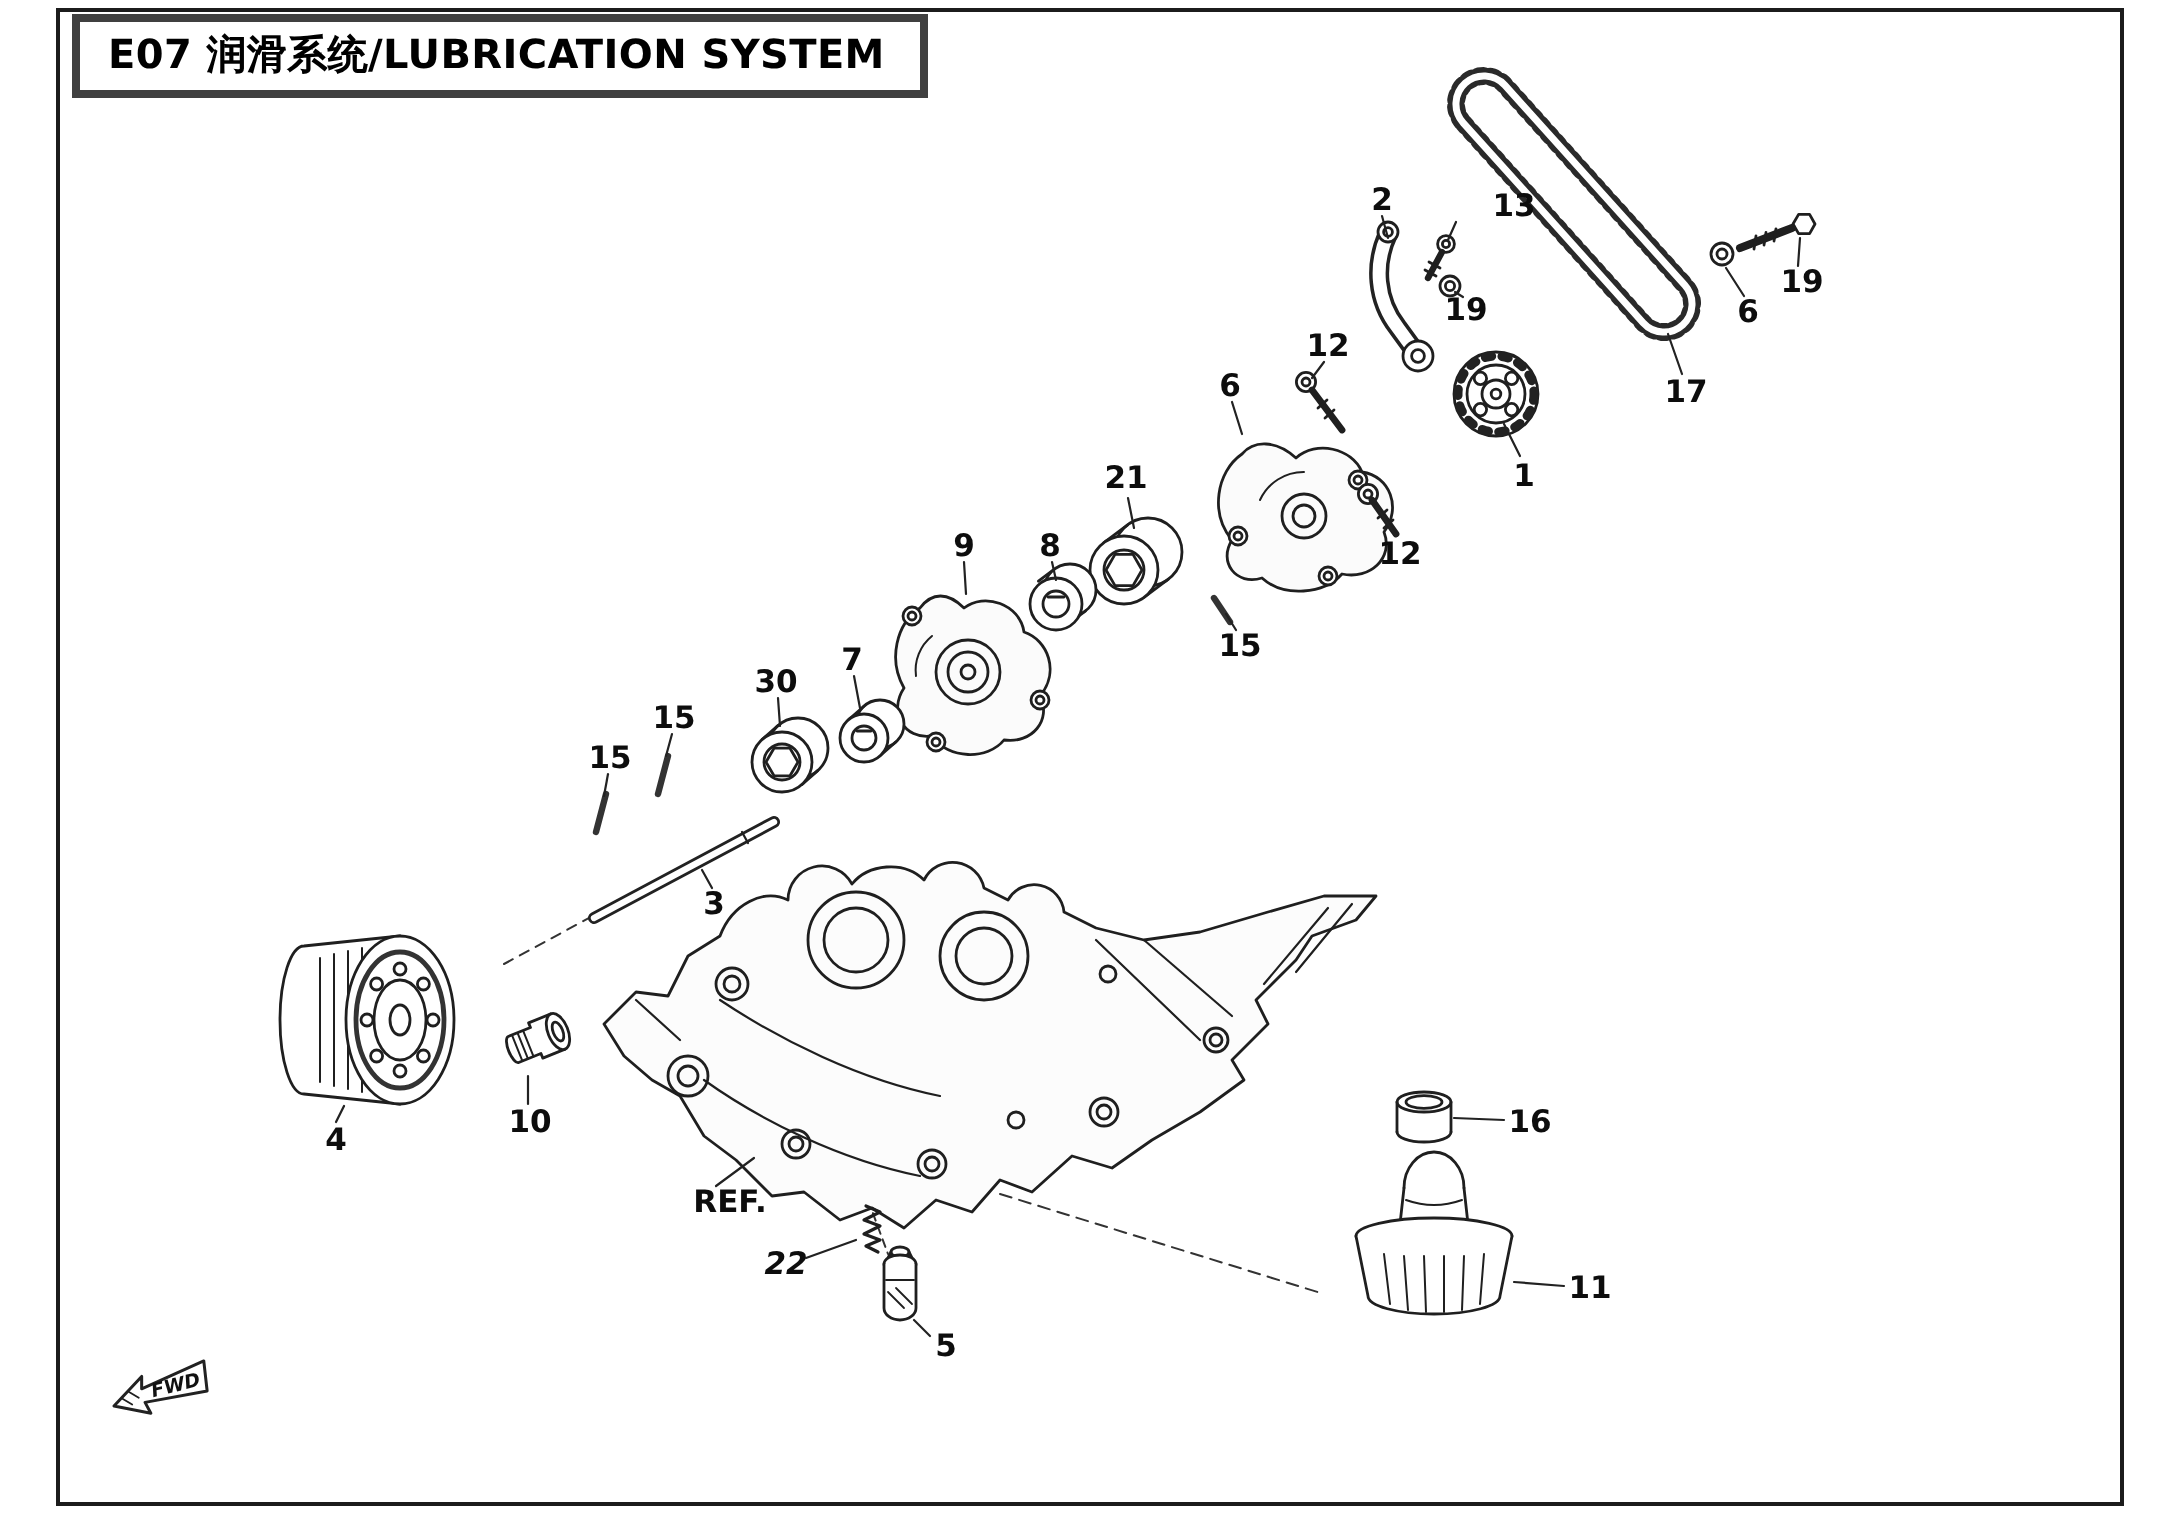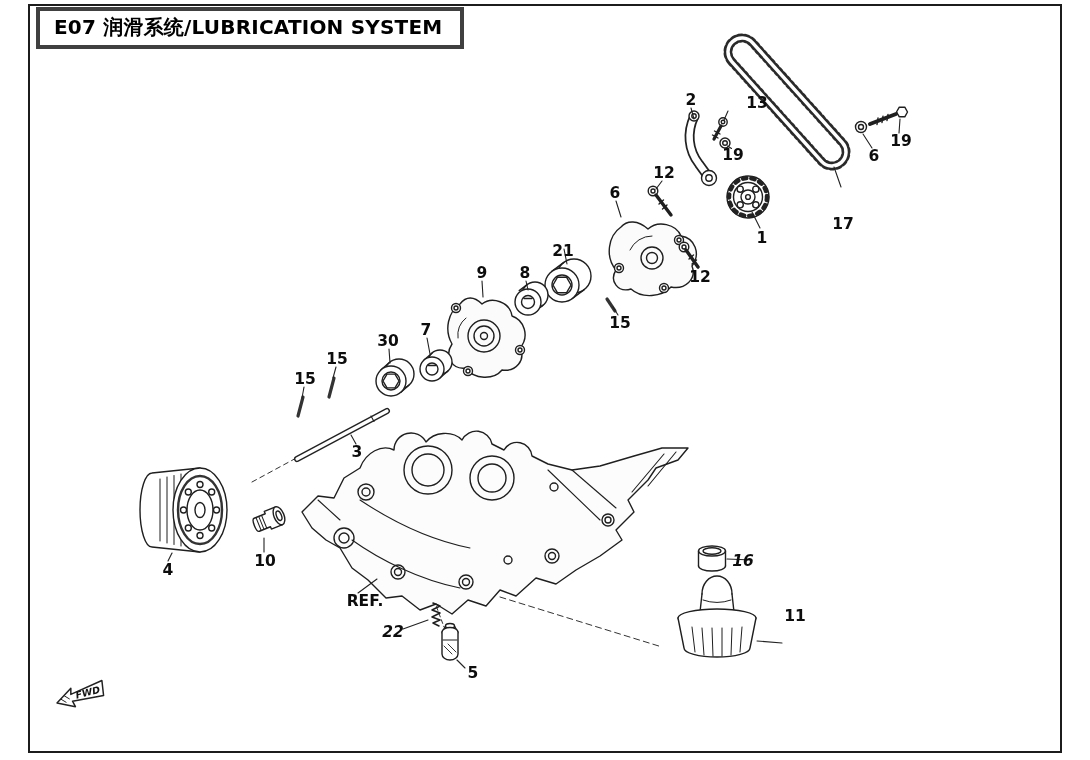--- a/index.html
+++ b/index.html
@@ -333,7 +333,7 @@
     <div class="callout" style="left: 733px; top: 155px; text-align: right;">19</div>
     <div class="callout" style="left: 901px; top: 141px;">19</div>
     <div class="callout" style="left: 874px; top: 156px;">6</div>
-    <div class="callout" style="left: 843px; top: 196px; margin-top: 28px;">17</div>
+    <div class="callout" style="left: 843px; top: 196px;">17</div>
     <div class="callout" style="left: 664px; top: 173px;">12</div>
     <div class="callout" style="left: 615px; top: 193px;">6</div>
     <div class="callout" style="left: 762px; top: 238px;">1</div>

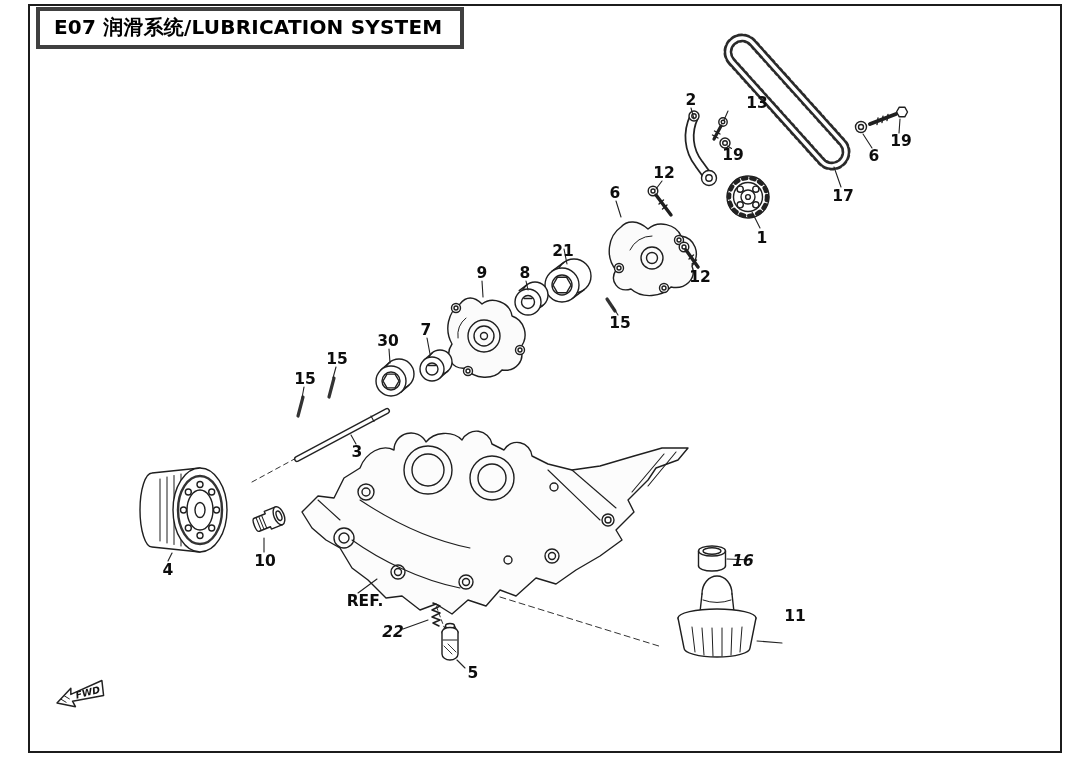--- a/index.html
+++ b/index.html
@@ -338,7 +338,7 @@
     <div class="callout" style="left: 615px; top: 193px;">6</div>
     <div class="callout" style="left: 762px; top: 238px;">1</div>
     <div class="callout" style="left: 700px; top: 277px;">12</div>
-    <div class="callout" style="left: 563px; top: 251px;">21</div>
+    <div class="callout" style="left: 563px; top: 239px;">21</div>
     <div class="callout" style="left: 620px; top: 323px;">15</div>
     <div class="callout" style="left: 482px; top: 273px;">9</div>
     <div class="callout" style="left: 525px; top: 273px;">8</div>

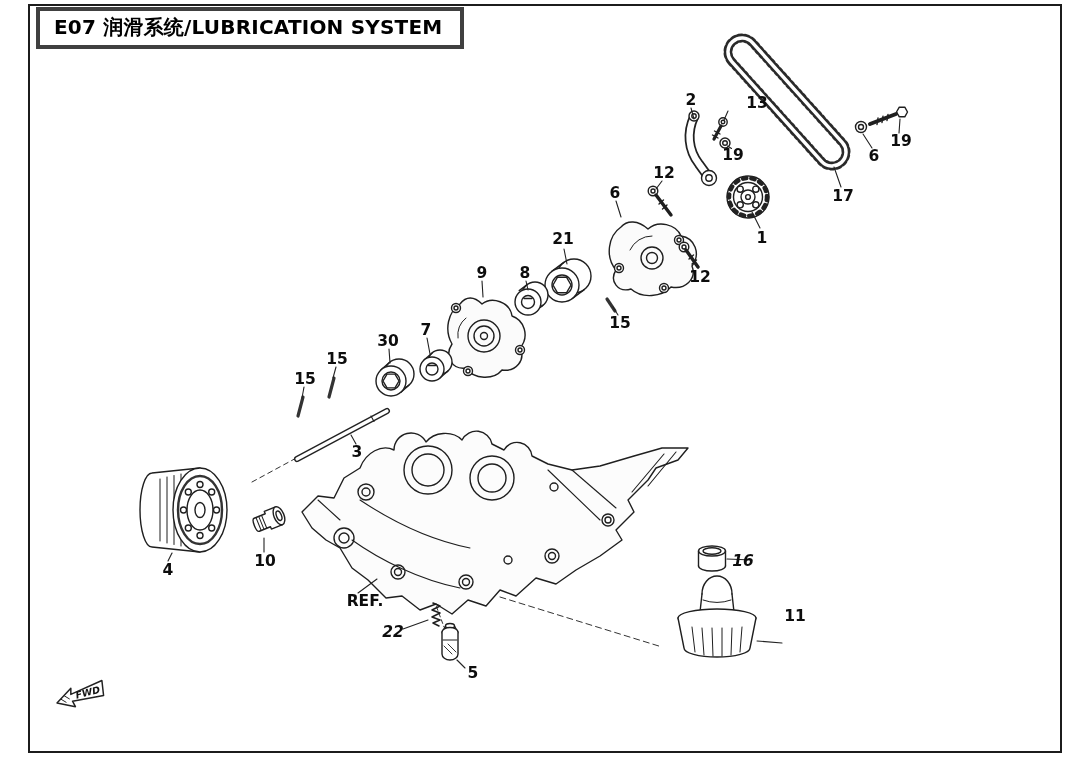--- a/index.html
+++ b/index.html
@@ -352,7 +352,7 @@
     <div class="callout" style="left: 348px; top: 601px; margin-left: 17px;">REF.</div>
     <div class="callout" style="left: 393px; top: 632px; font-style: italic;">22</div>
     <div class="callout" style="left: 473px; top: 673px;">5</div>
-    <div class="callout" style="left: 743px; top: 561px; font-style: italic;">16</div>
+    <div class="callout" style="left: 765px; top: 561px;">16</div>
     <div class="callout" style="left: 795px; top: 616px; text-align: center;">11</div>
   </div>
 

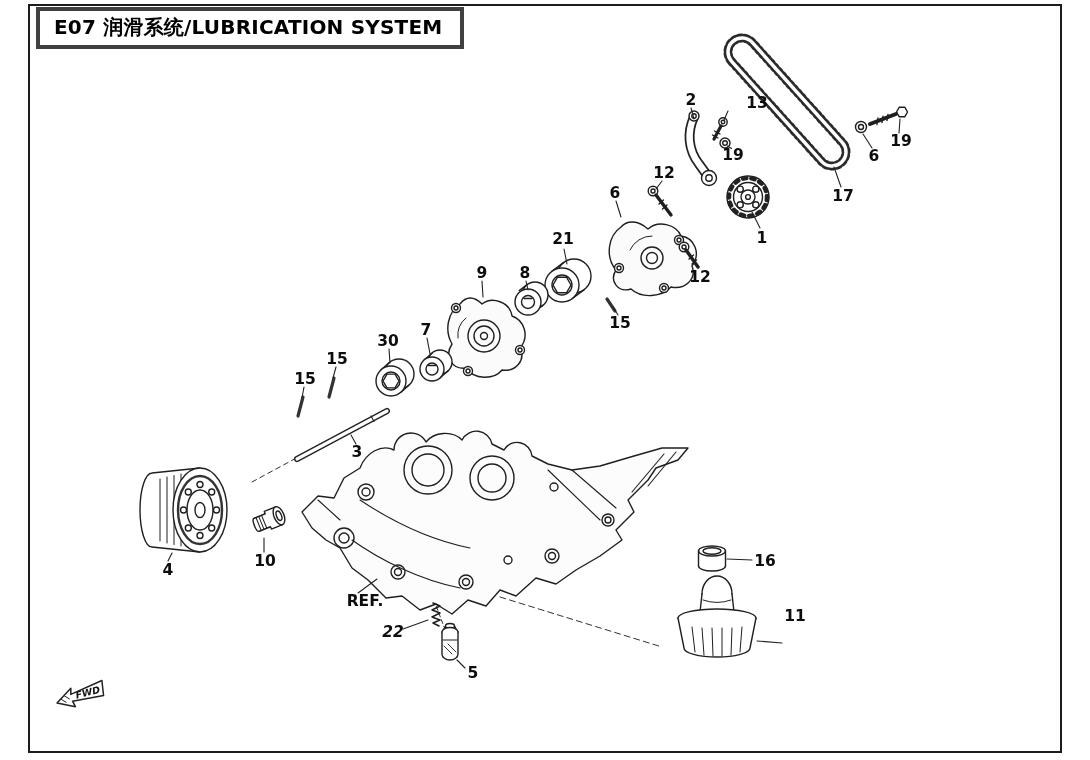--- a/index.html
+++ b/index.html
@@ -353,7 +353,7 @@
     <div class="callout" style="left: 393px; top: 632px; font-style: italic;">22</div>
     <div class="callout" style="left: 473px; top: 673px;">5</div>
     <div class="callout" style="left: 765px; top: 561px;">16</div>
-    <div class="callout" style="left: 795px; top: 616px; text-align: center;">11</div>
+    <div class="callout" style="left: 795px; top: 644px; text-align: center;">11</div>
   </div>
 
 </body></html>

